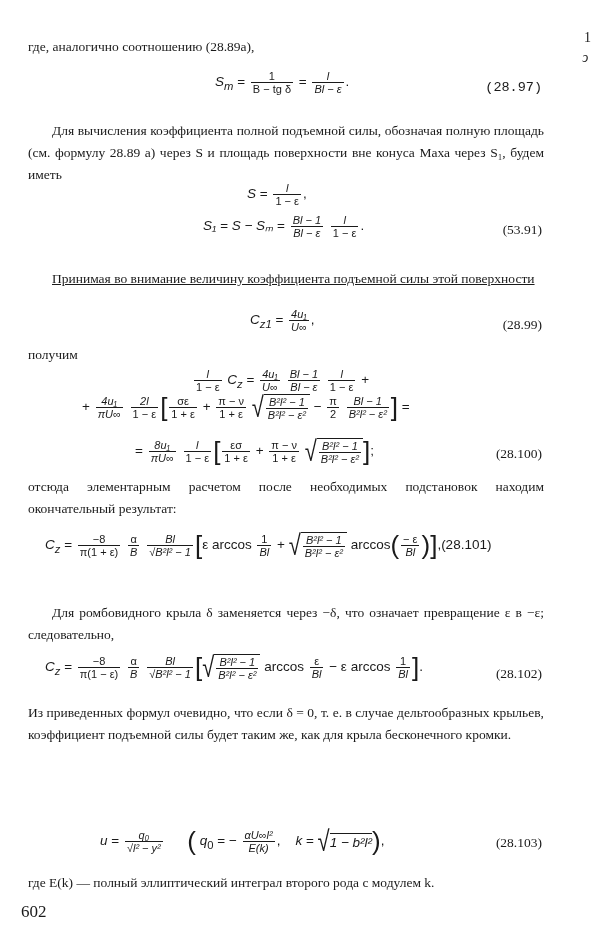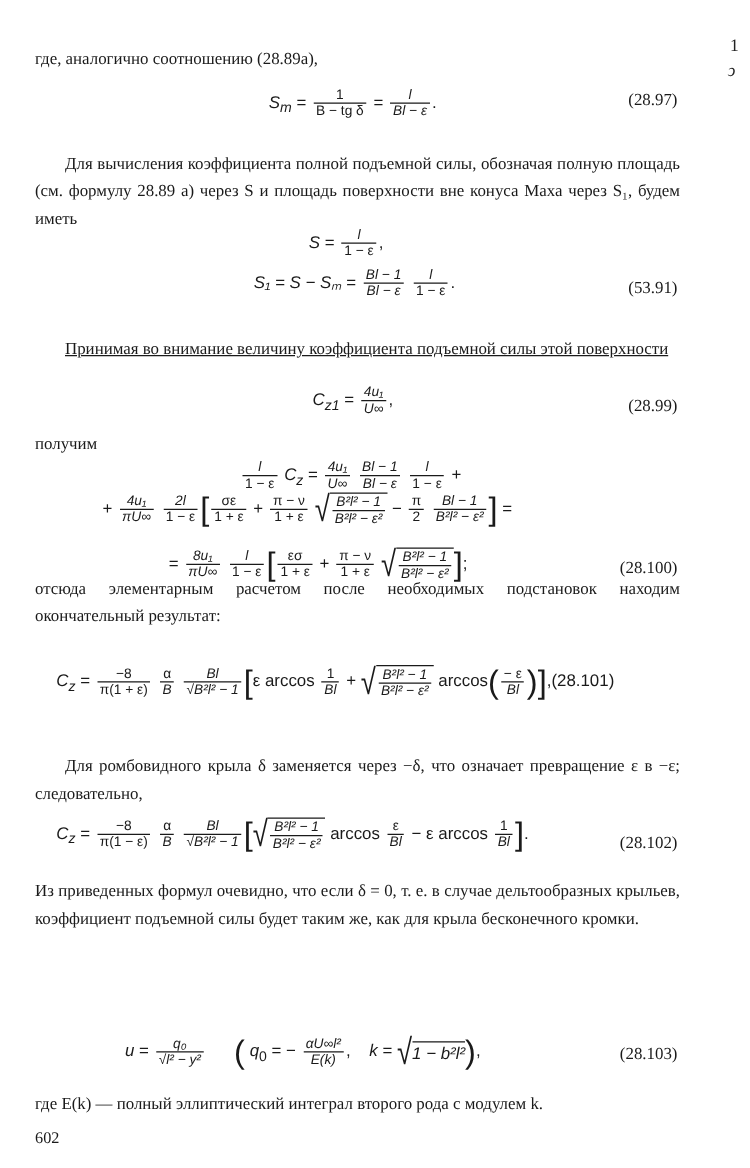--- a/index.html
+++ b/index.html
@@ -40,7 +40,7 @@
     <span class="frac"><span class="num">1</span><span>B − tg δ</span></span> =
     <span class="frac"><span class="num i">l</span><span class="i">Bl − ε</span></span>.
   </div>
-  <span class="eqnum" style="top:72px;">(28.97)</span>
+  <span class="eqnum" style="top:80px;font-family:Liberation Mono, monospace;">(28.97)</span>
 
   <div class="txt indent" style="top:120px;">Для вычисления коэффициента полной подъемной силы, обозначая полную площадь (см. формулу 28.89 а) через S и площадь поверхности вне конуса Маха через S₁, будем иметь</div>
 

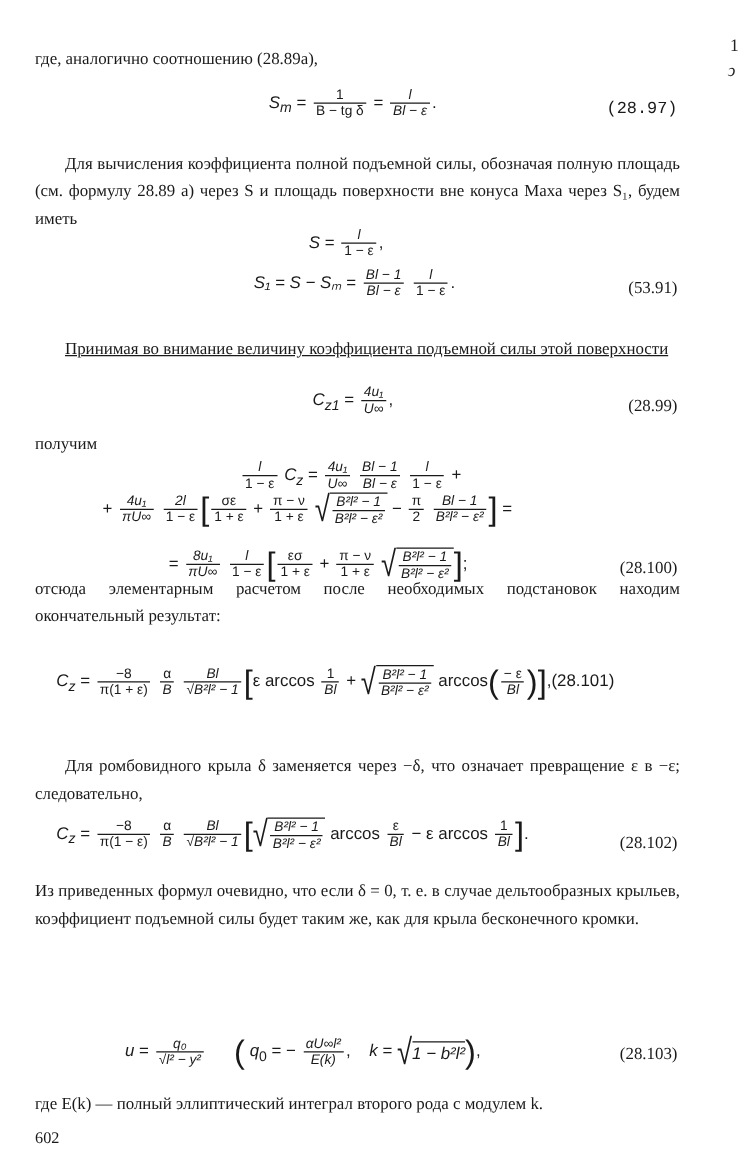--- a/index.html
+++ b/index.html
@@ -90,7 +90,7 @@
   </div>
   <span class="eqnum" style="top:446px;">(28.100)</span>
 
-  <div class="txt" style="top:460px;font-family:Liberation Serif, serif;">отсюда элементарным расчетом после необходимых подстановок находим окончательный результат:</div>
+  <div class="txt" style="top:476px;font-family:Liberation Serif, serif;">отсюда элементарным расчетом после необходимых подстановок находим окончательный результат:</div>
 
   <div class="eq" style="left:45px;top:530px;">
     <span class="i">C</span><sub class="i">z</sub> =

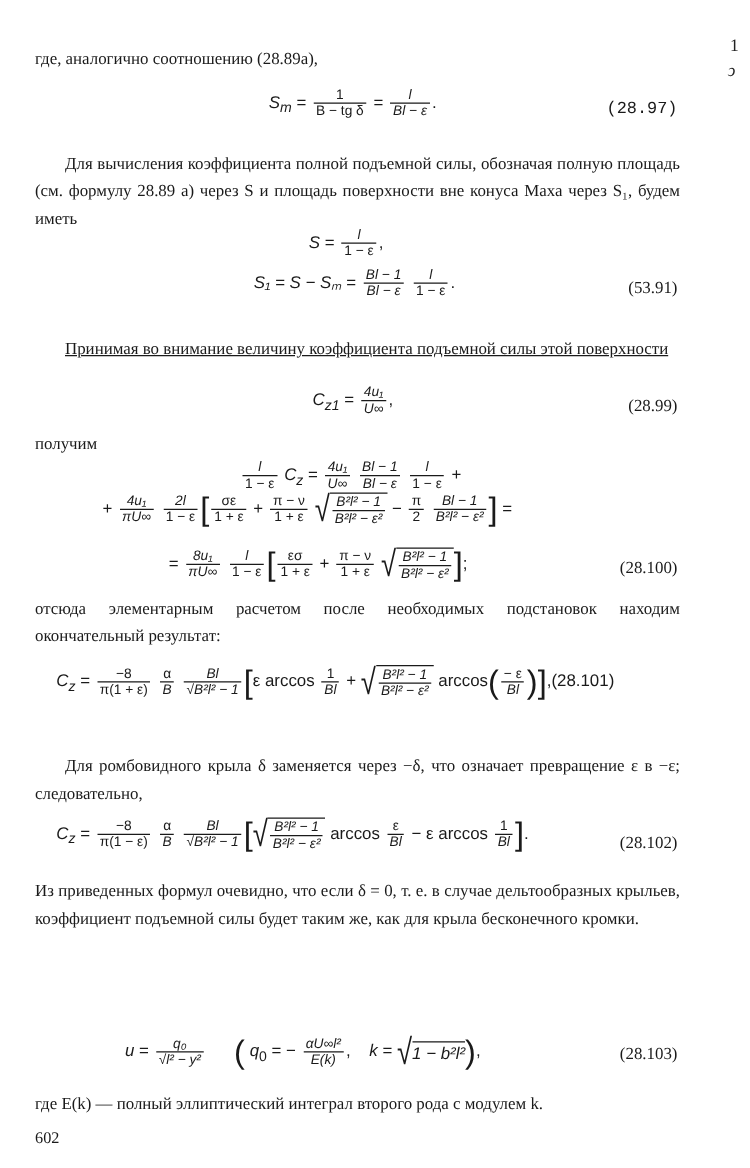--- a/index.html
+++ b/index.html
@@ -23,7 +23,7 @@
   .br { font-size:26px; vertical-align:middle; font-weight:300; }
   .bold { font-weight:bold; }
   .margin-mark { position:absolute; font-size:14px; color:#222; }
-  .pagenum { position:absolute; left:28px; top:902px; font-size:13px; }
+  .pagenum { position:absolute; left:21px; top:902px; font-size:17px; }
 </style>
 </head>
 <body>

